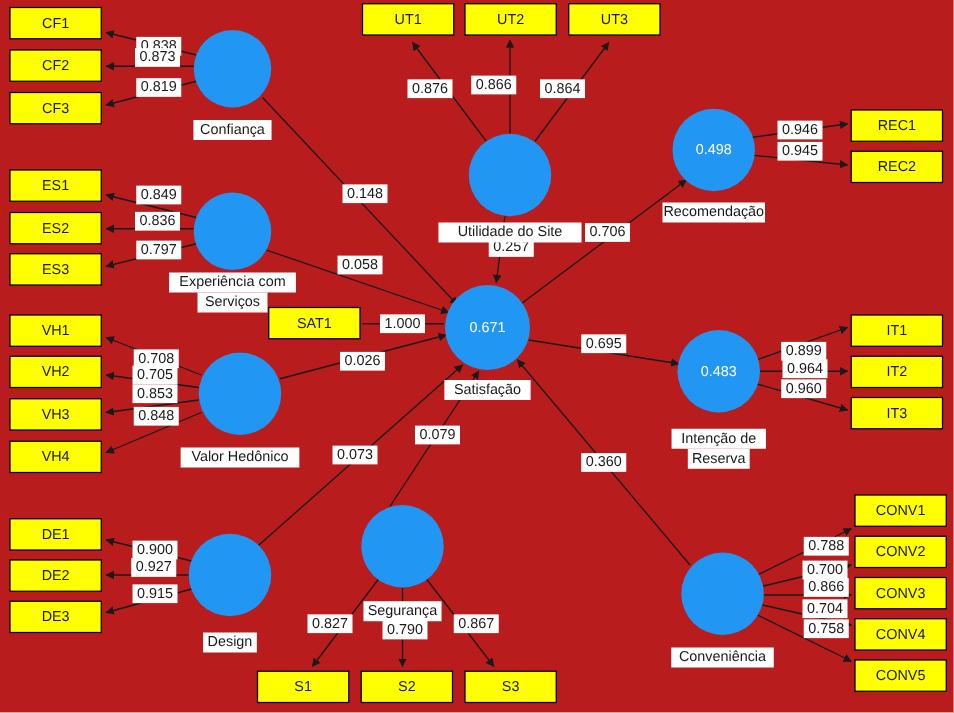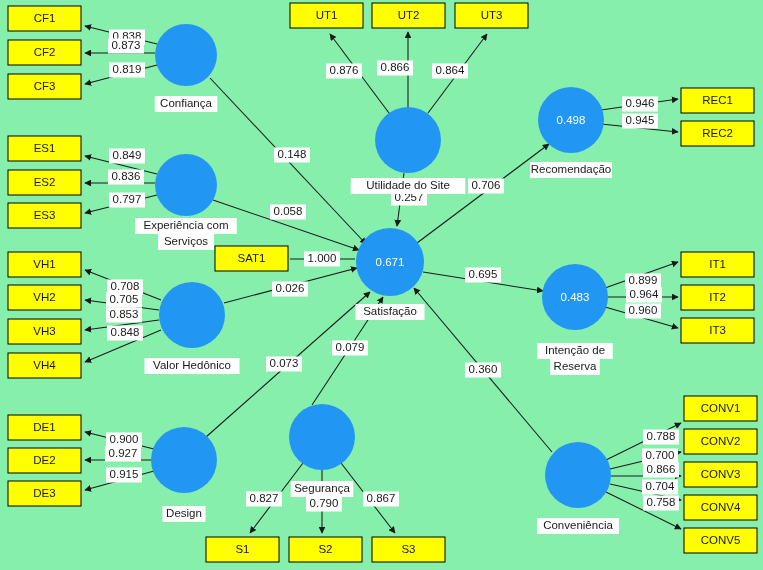--- a/index.html
+++ b/index.html
@@ -6,7 +6,7 @@
   html,body{margin:0;padding:0;background:#ffffff;}
   body{width:763px;height:570px;overflow:hidden;
        font-family:"Liberation Sans","DejaVu Sans",sans-serif;}
-  #diagram{position:relative;width:763px;height:570px;background:#86efac;}
+  #diagram{position:relative;width:763px;height:570px;background:#b91c1c;}
   svg{display:block;width:763px;height:570px;}
   .box-rect{fill:#FFFF00;stroke:#000000;stroke-width:1;}
   .box-label{font-family:"Liberation Sans","DejaVu Sans",sans-serif;

